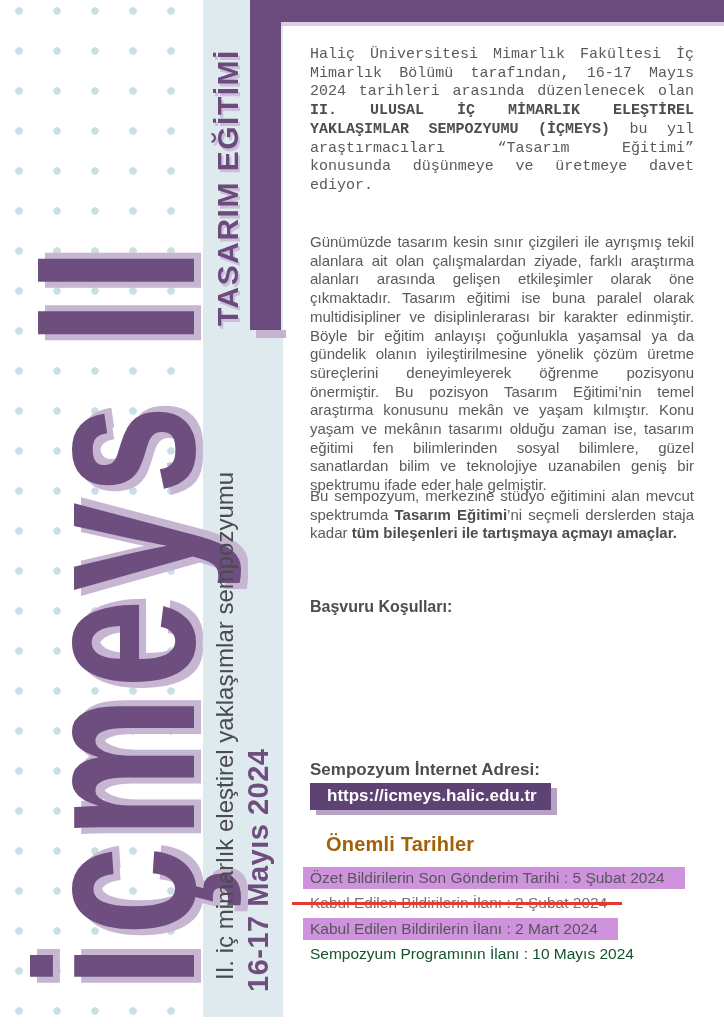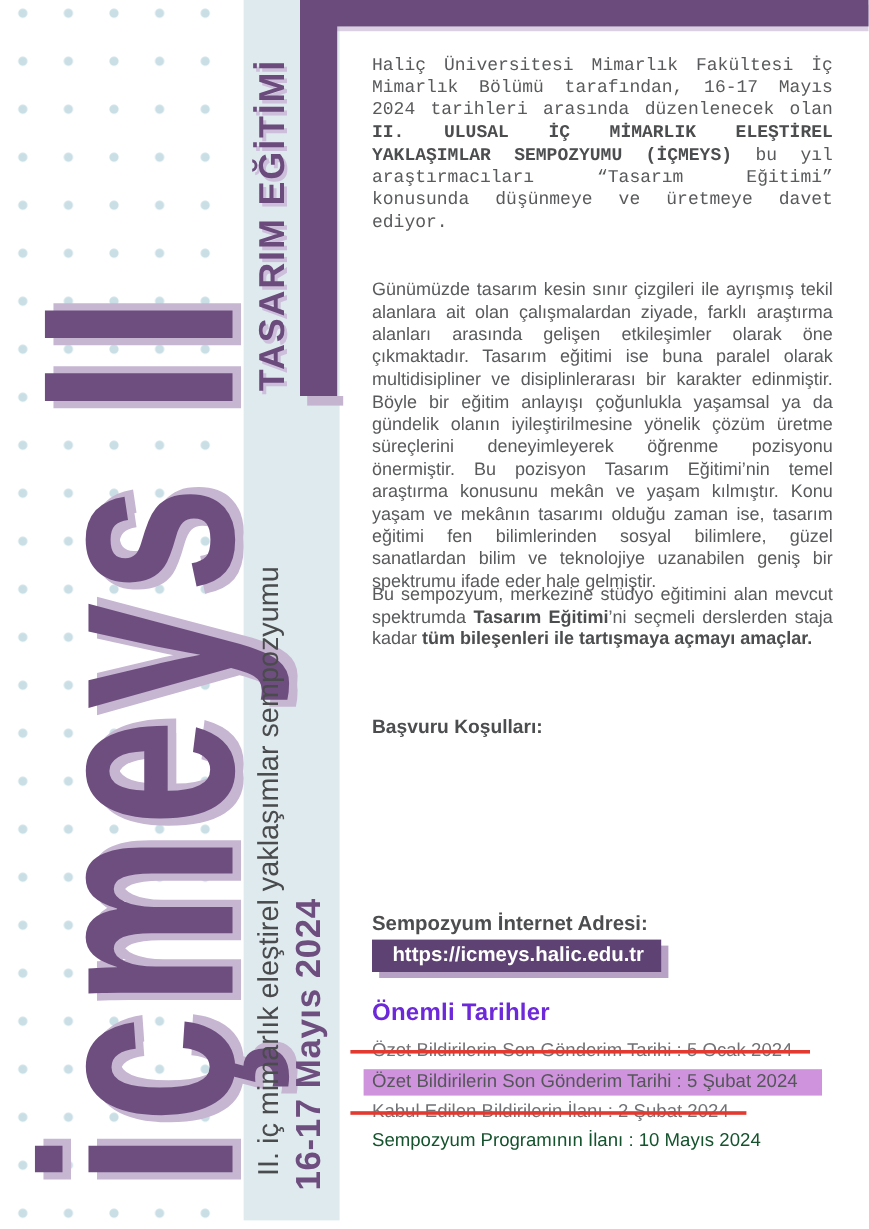--- a/index.html
+++ b/index.html
@@ -69,7 +69,7 @@
     font-size:17px;font-weight:bold;padding:3px 14px 4px 17px;
     box-shadow:6px 5px 0 #b7a2c5;
   }
-  .h-dates{margin:0 0 12px 0;font-size:20px;line-height:22px;font-weight:bold;color:#6d28d9;letter-spacing:0.2px;}
+  .h-dates{margin:0 0 12px 16px;font-size:20px;line-height:22px;font-weight:bold;color:#a16207;letter-spacing:0.2px;}
   .drow{
     position:relative;width:max-content;white-space:nowrap;
     font-size:15.5px;line-height:18px;

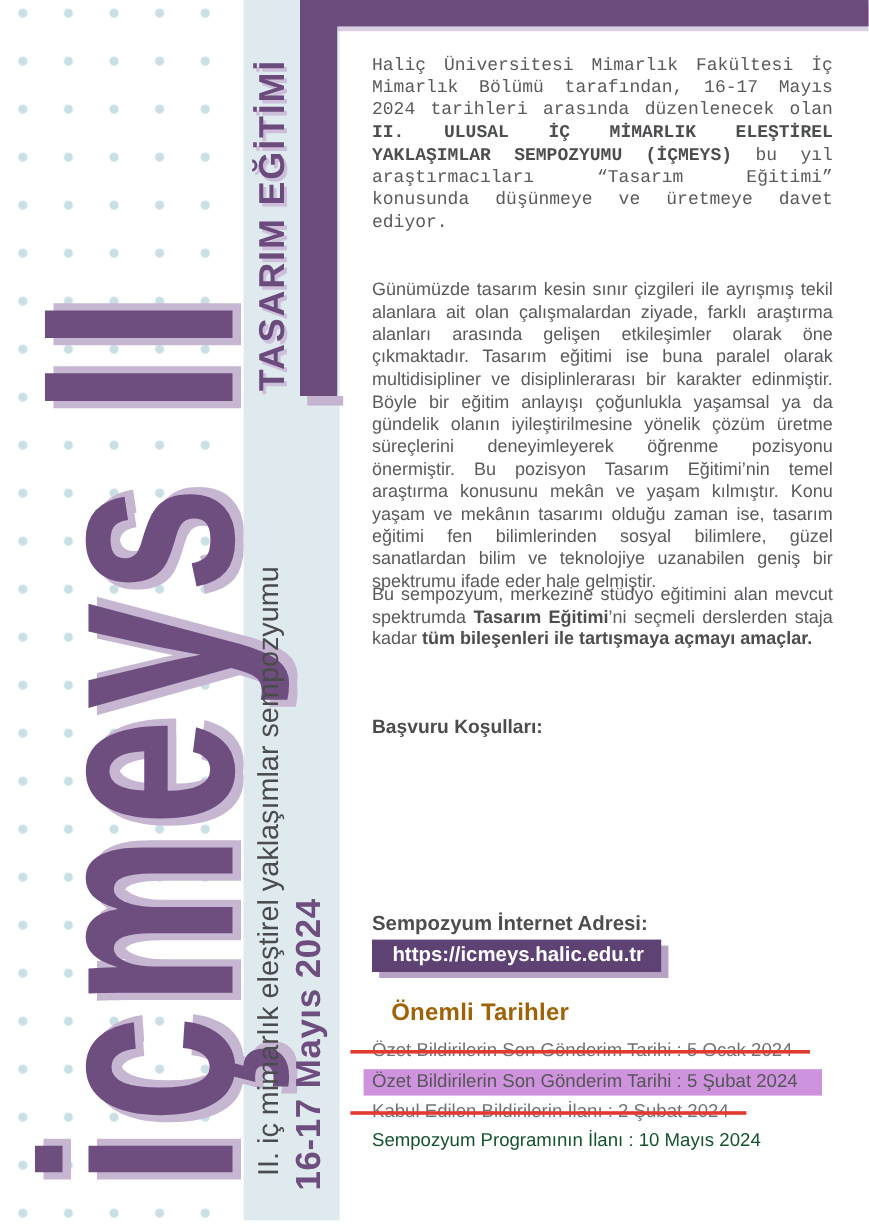--- a/index.html
+++ b/index.html
@@ -114,7 +114,6 @@
 
   <div class="col sec-dates">
     <h2 class="h-dates">Önemli Tarihler</h2>
-    <div class="drow struck">Özet Bildirilerin Son Gönderim Tarihi : 5 Ocak 2024</div>
     <div class="drow highlight">Özet Bildirilerin Son Gönderim Tarihi : 5 Şubat 2024</div>
     <div class="drow struck">Kabul Edilen Bildirilerin İlanı : 2 Şubat 2024</div>
     <div class="drow plain">Sempozyum Programının İlanı : 10 Mayıs 2024</div>

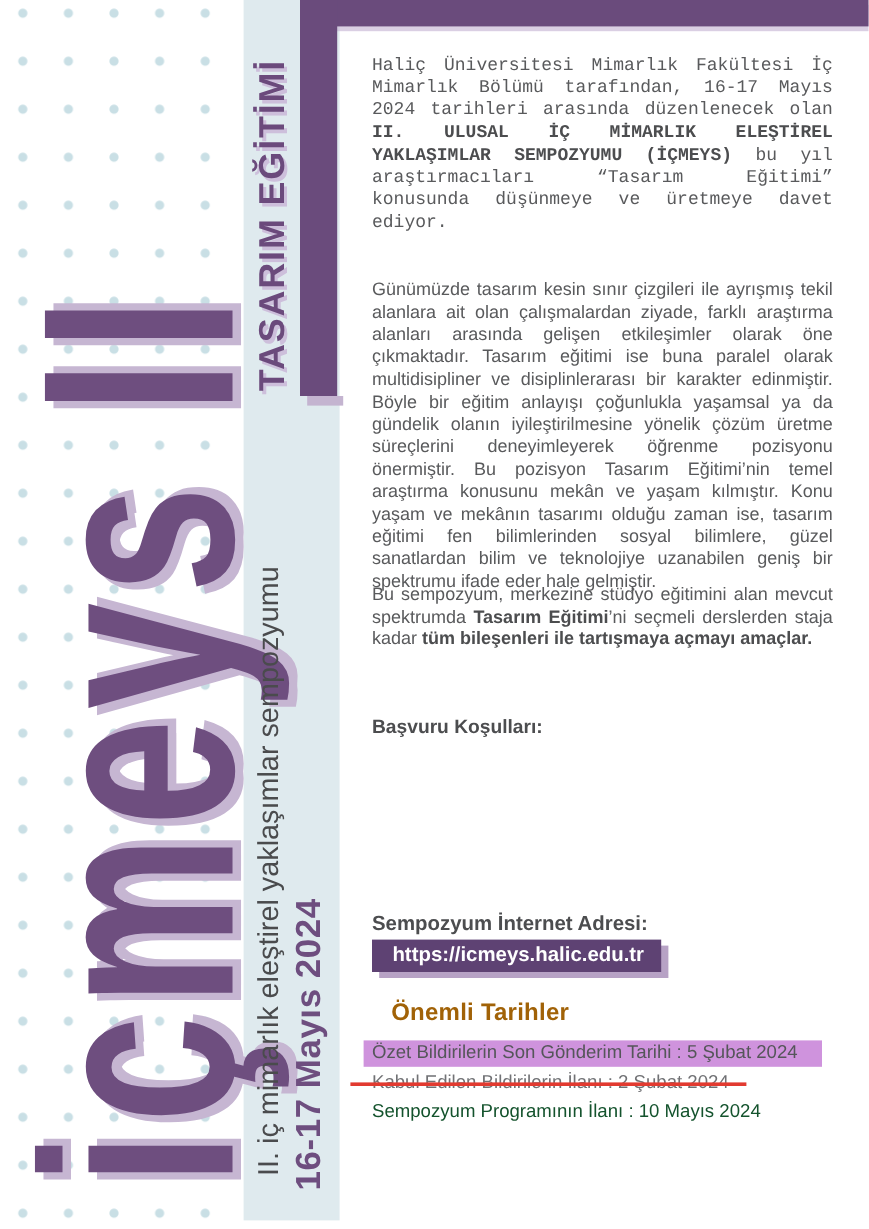--- a/index.html
+++ b/index.html
@@ -116,6 +116,7 @@
     <h2 class="h-dates">Önemli Tarihler</h2>
     <div class="drow highlight">Özet Bildirilerin Son Gönderim Tarihi : 5 Şubat 2024</div>
     <div class="drow struck">Kabul Edilen Bildirilerin İlanı : 2 Şubat 2024</div>
+    <div class="drow highlight">Kabul Edilen Bildirilerin İlanı : 2 Mart 2024</div>
     <div class="drow plain">Sempozyum Programının İlanı : 10 Mayıs 2024</div>
   </div>
 

